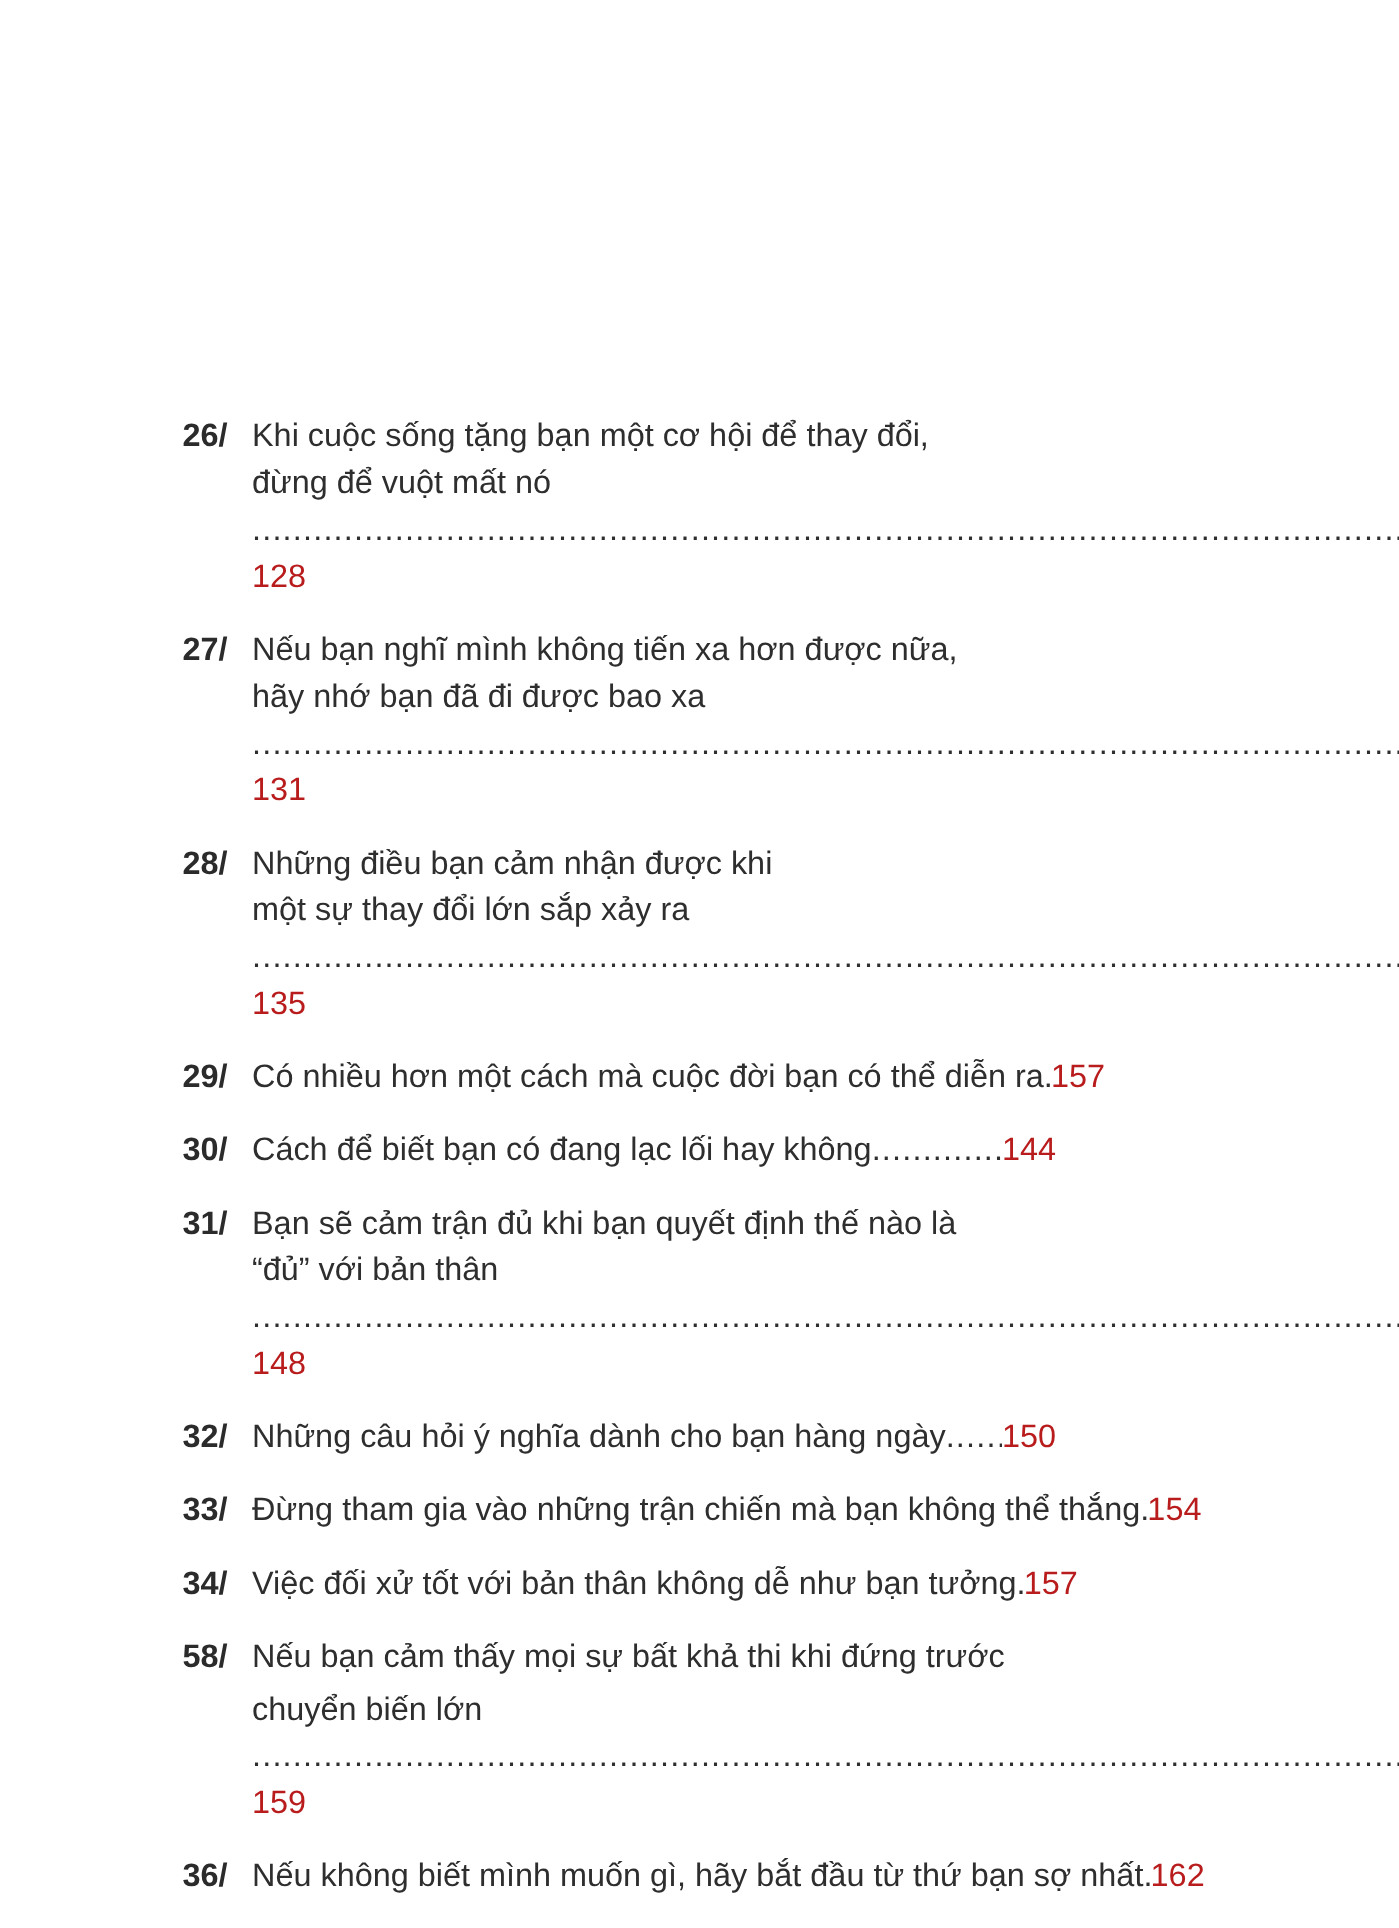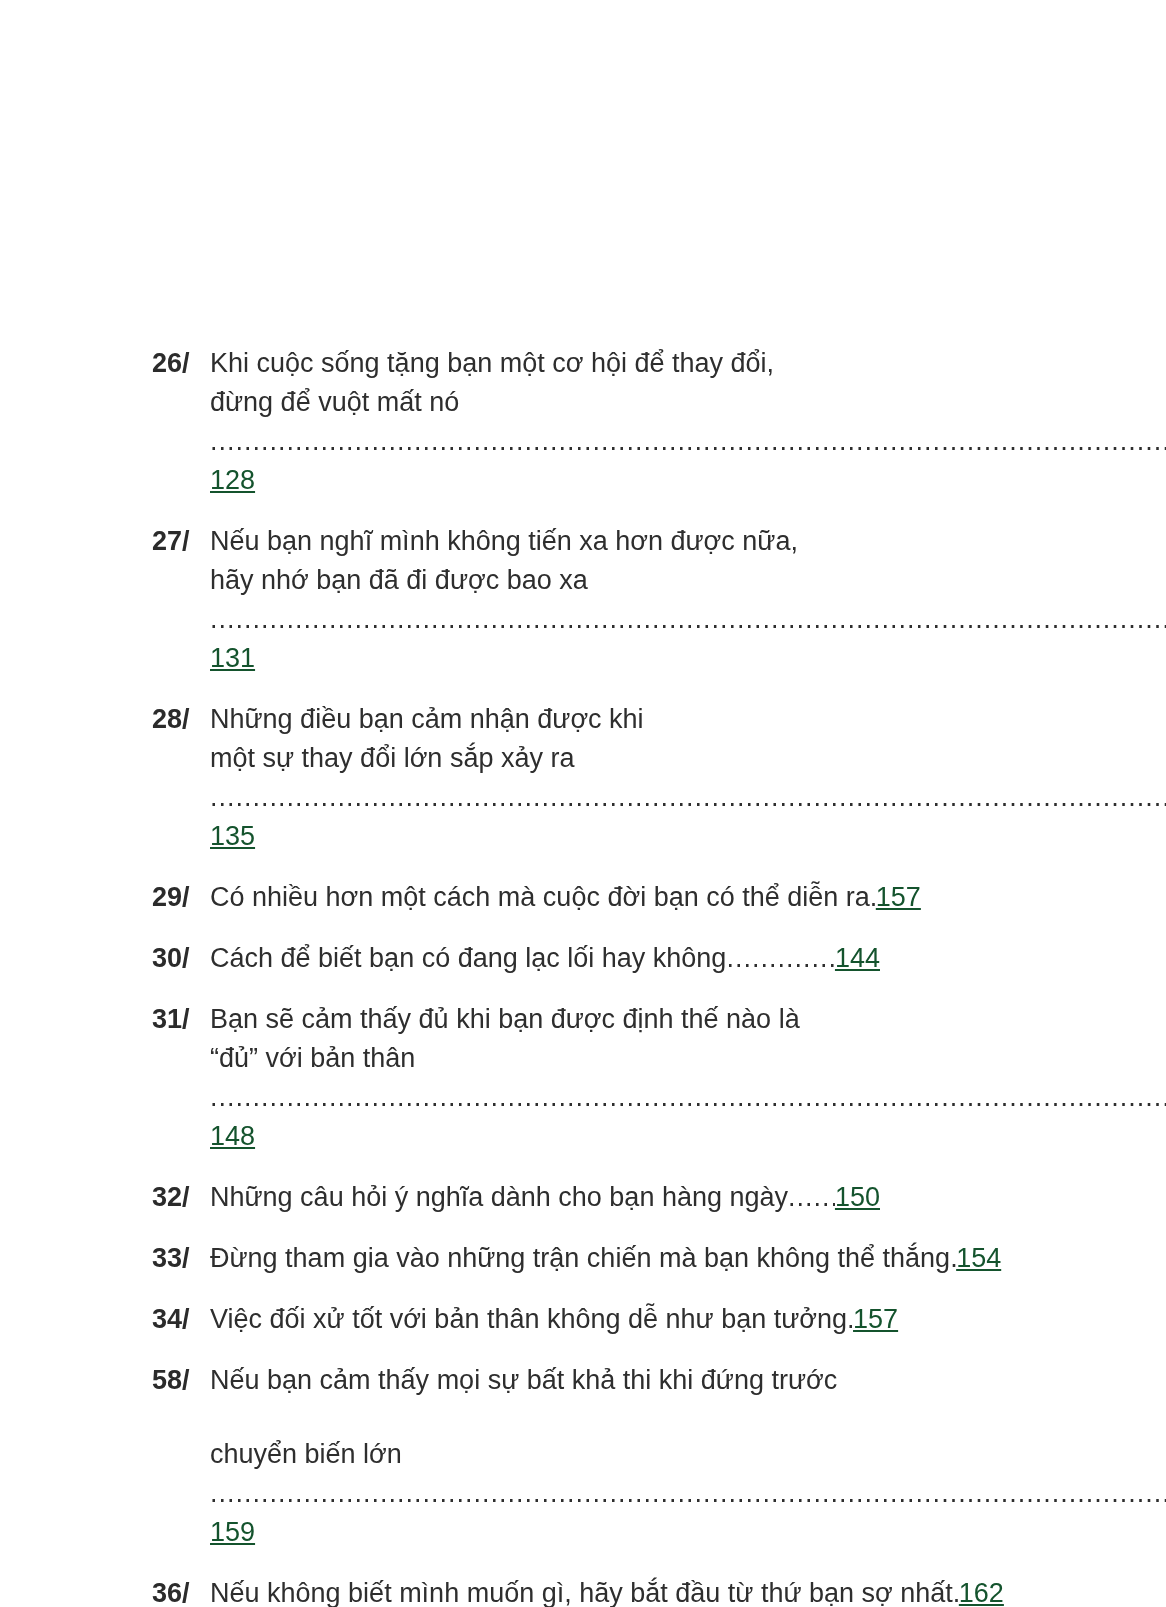--- a/index.html
+++ b/index.html
@@ -63,8 +63,7 @@
   .toc-page {
     flex: 0 0 auto;
     white-space: nowrap;
-    color: #14532d;
-    text-decoration: underline;
+    color: #b91c1c;
   }
 </style>
 </head>

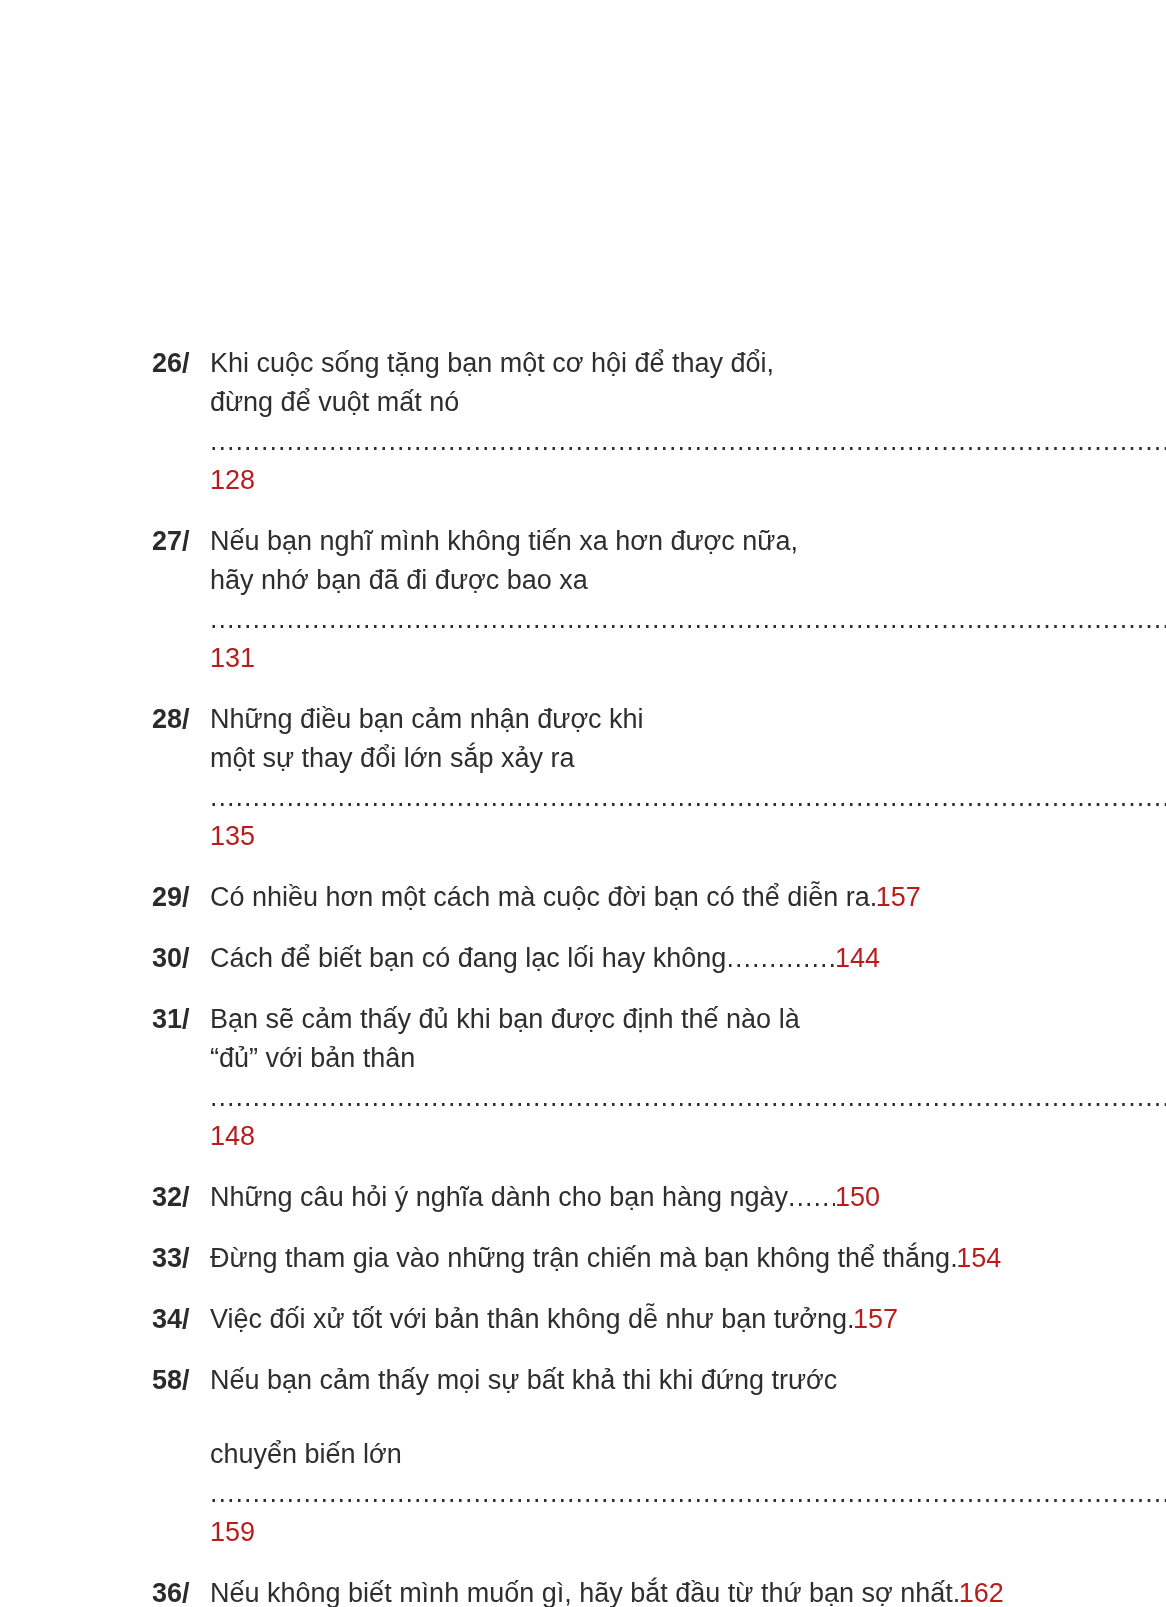--- a/index.html
+++ b/index.html
@@ -129,7 +129,7 @@
     <div class="toc-entry">
       <div class="toc-line">
         <span class="toc-num">31/</span>
-        <span class="toc-text">Bạn sẽ cảm thấy đủ khi bạn được định thế nào là</span>
+        <span class="toc-text">Bạn sẽ cảm trận đủ khi bạn quyết định thế nào là</span>
       </div>
       <div class="toc-line cont">
         <span class="toc-text">“đủ” với bản thân</span>

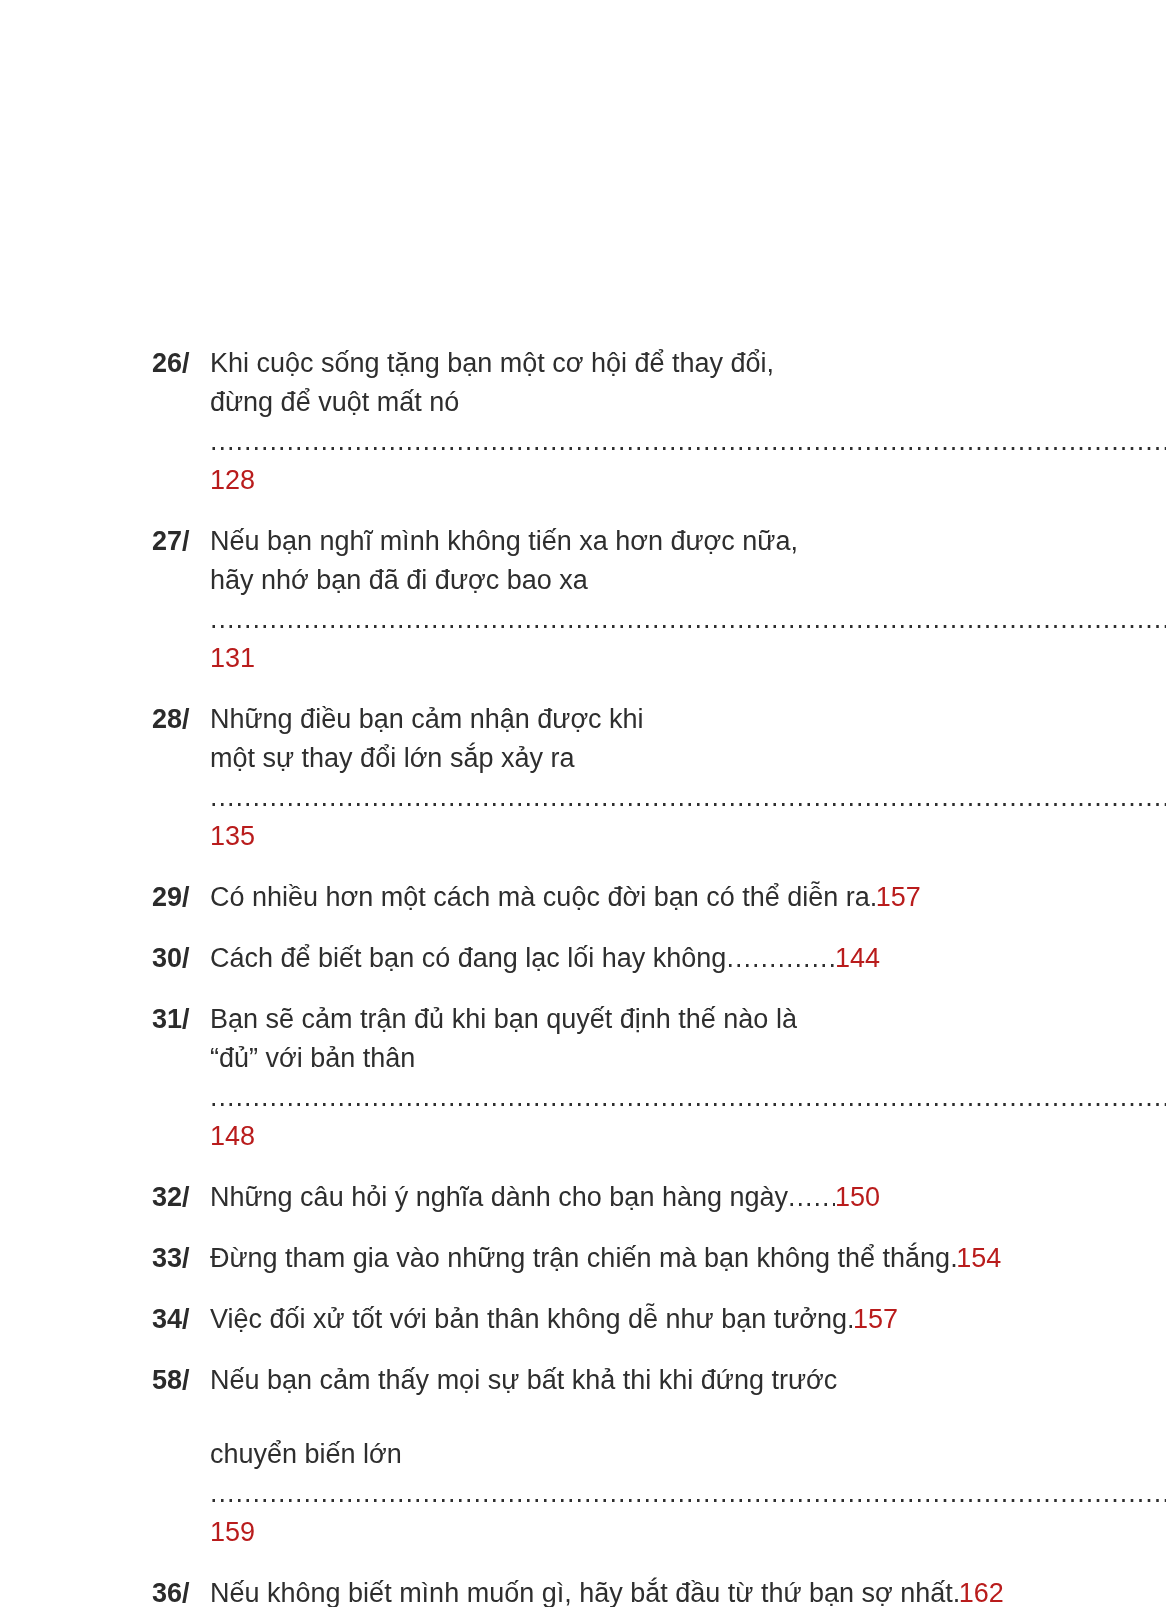--- a/index.html
+++ b/index.html
@@ -50,7 +50,7 @@
     flex-direction: column;
   }
   .toc-line.cont.gap-large {
-    margin-top: 35px;
+    margin-top: 5px;
   }
   .leader {
     flex: 1 1 auto;

